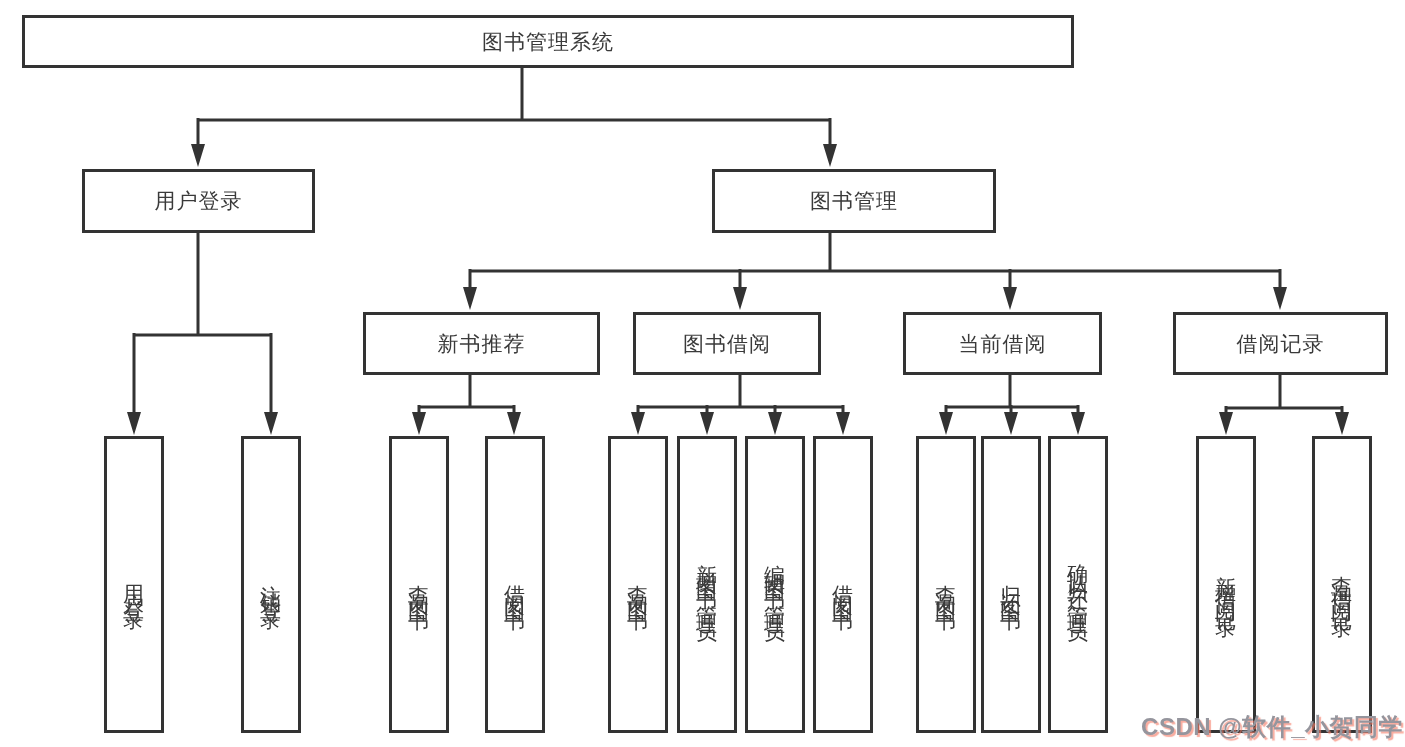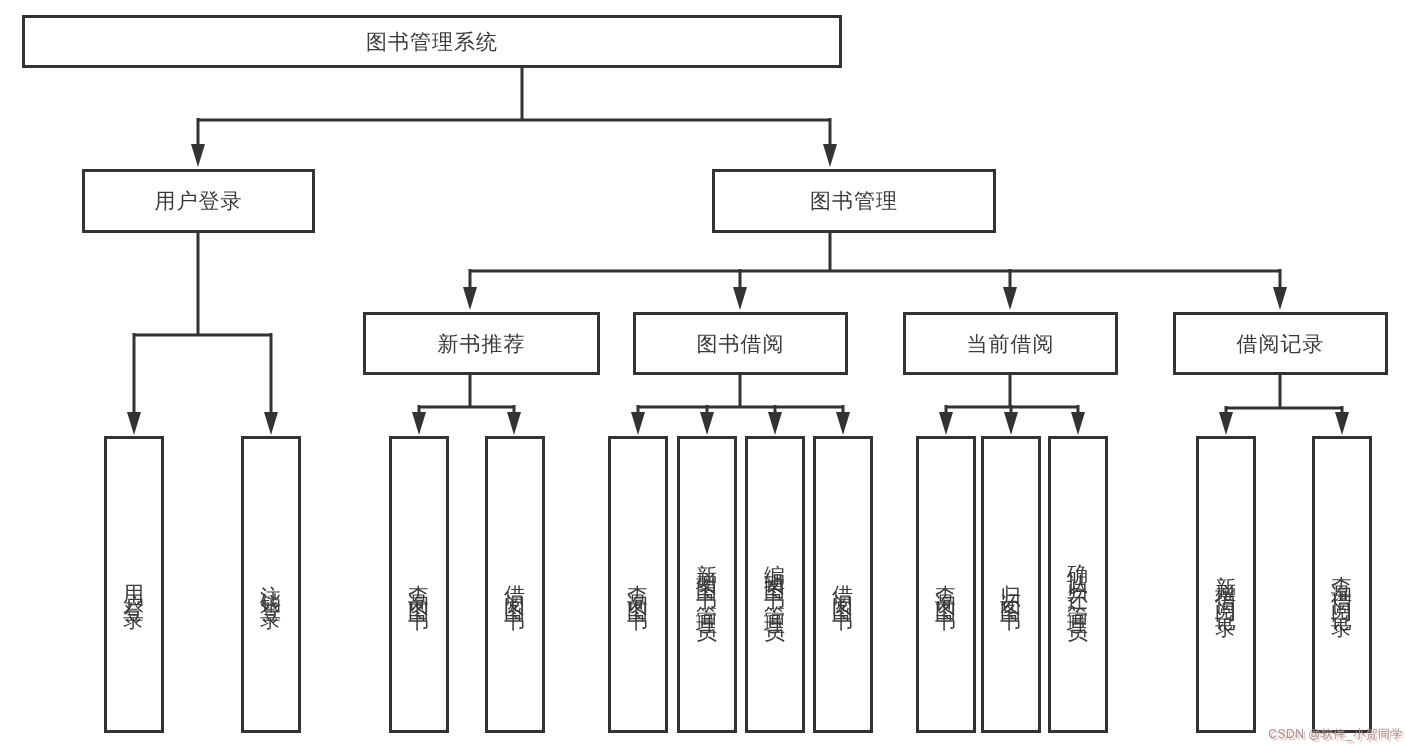--- a/index.html
+++ b/index.html
@@ -103,7 +103,7 @@
              M1335 412 L1349 412 L1342 435 Z"></path>
   </svg>
 
-  <div class="node" style="left:22px;top:15px;width:820px;height:53px">
+  <div class="node" style="left:22px;top:15px;width:1052px;height:53px">
     <span class="hlbl">图书管理系统</span>
   </div>
 

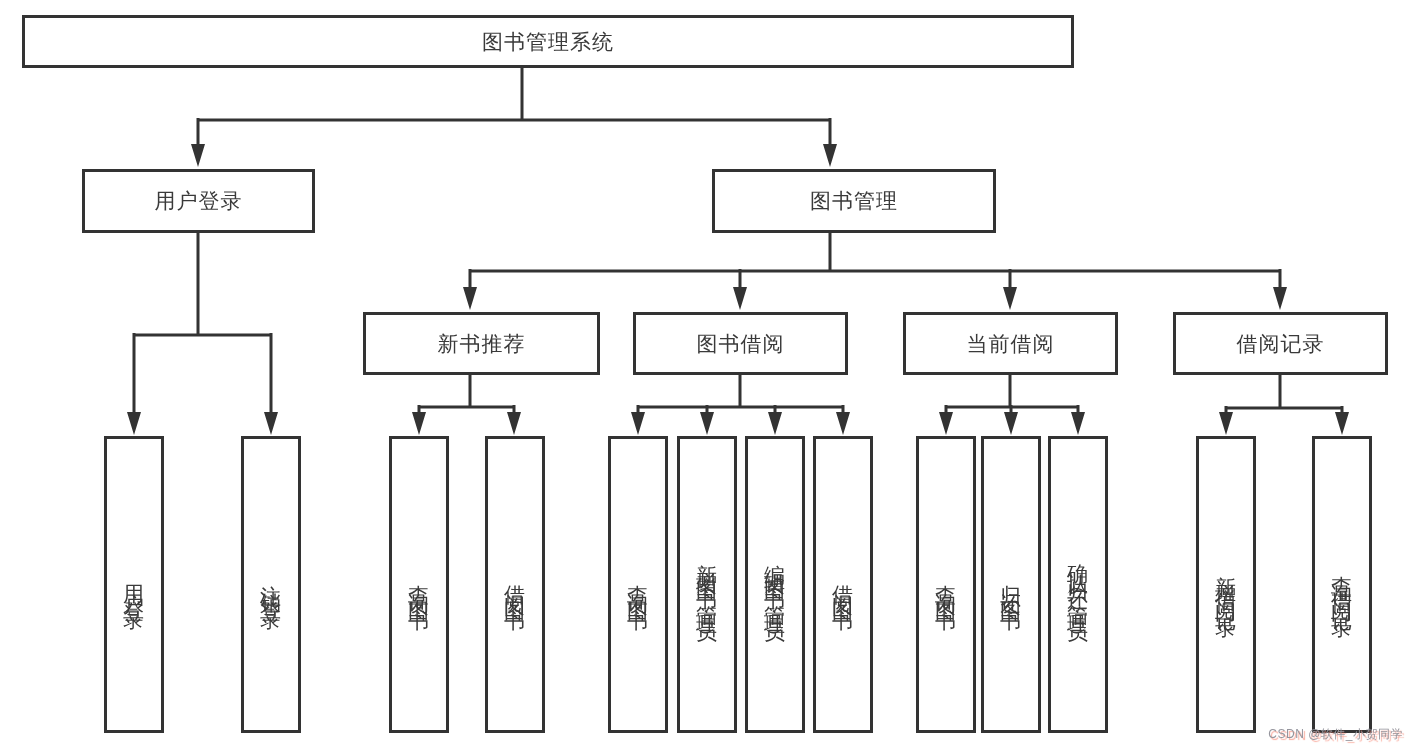--- a/index.html
+++ b/index.html
@@ -117,7 +117,7 @@
   <div class="node" style="left:363px;top:312px;width:237px;height:63px">
     <span class="hlbl">新书推荐</span>
   </div>
-  <div class="node" style="left:633px;top:312px;width:215px;height:63px">
+  <div class="node" style="left:633px;top:312px;width:188px;height:63px">
     <span class="hlbl">图书借阅</span>
   </div>
   <div class="node" style="left:903px;top:312px;width:215px;height:63px">

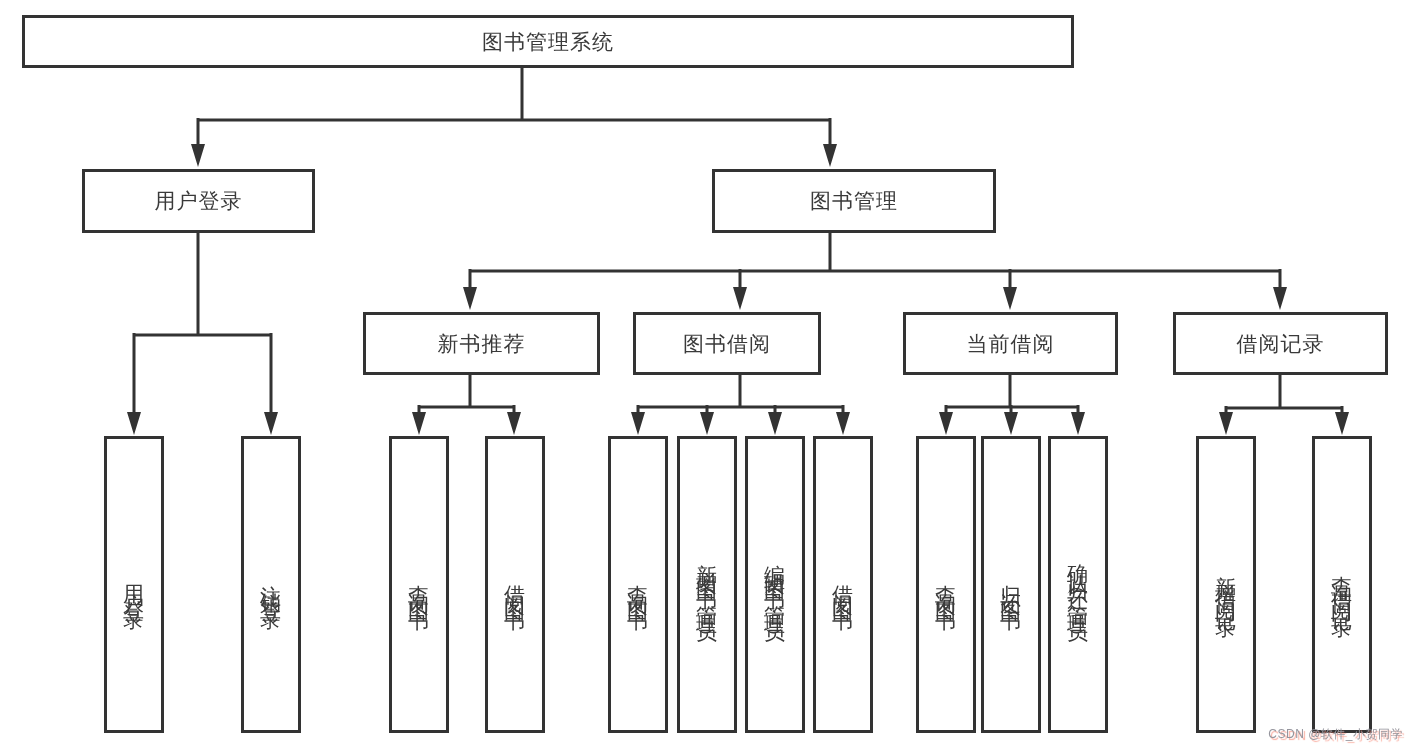--- a/index.html
+++ b/index.html
@@ -120,7 +120,7 @@
   <div class="node" style="left:633px;top:312px;width:188px;height:63px">
     <span class="hlbl">图书借阅</span>
   </div>
-  <div class="node" style="left:903px;top:312px;width:215px;height:63px">
+  <div class="node" style="left:903px;top:312px;width:199px;height:63px">
     <span class="hlbl">当前借阅</span>
   </div>
   <div class="node" style="left:1173px;top:312px;width:215px;height:63px">

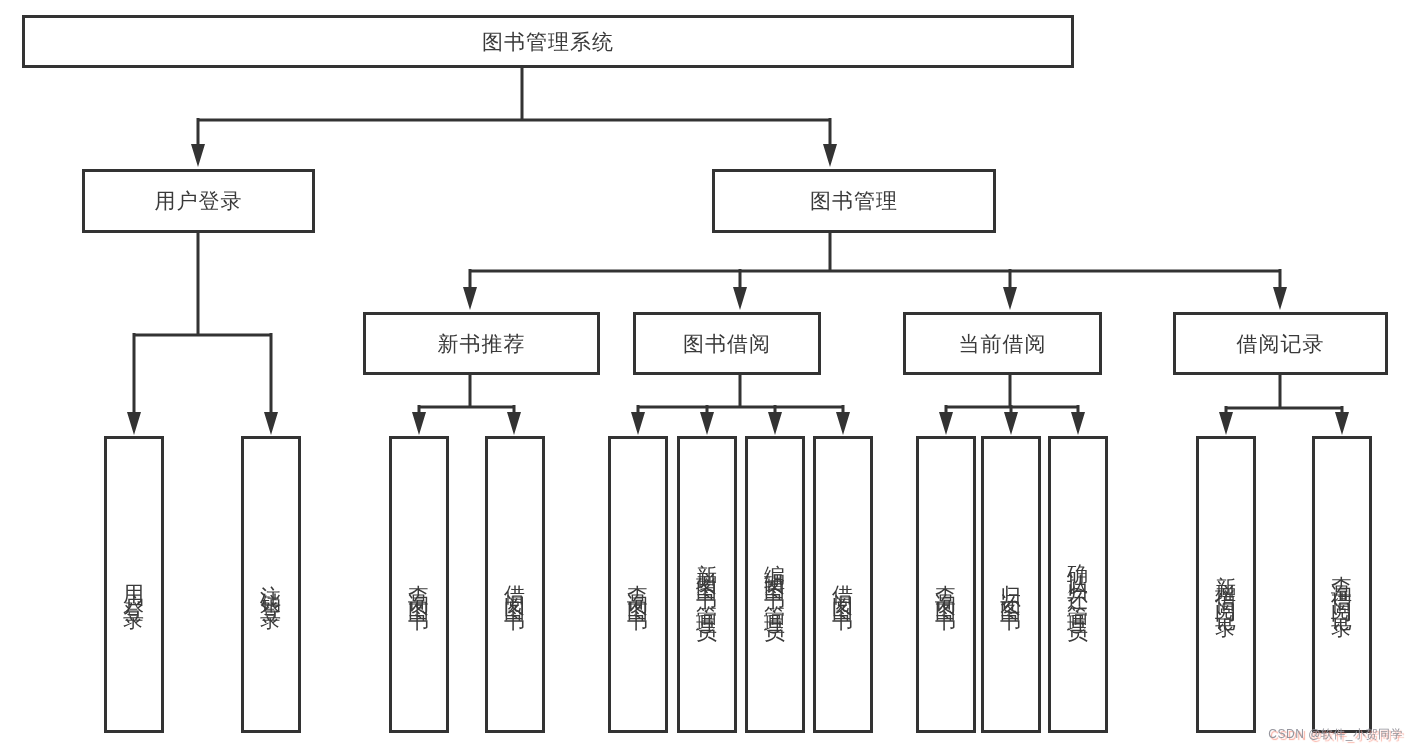--- a/index.html
+++ b/index.html
@@ -62,11 +62,12 @@
     right: 2px;
     bottom: 4px;
     z-index: 5;
-    font-size: 12px;
+    font-size: 24px;
     color: #95959d;
     letter-spacing: 0.5px;
     text-shadow: 2px 2px 1px rgba(246, 126, 106, 0.65);
     white-space: nowrap;
+    font-weight: bold;
   }
 </style>
 </head>

